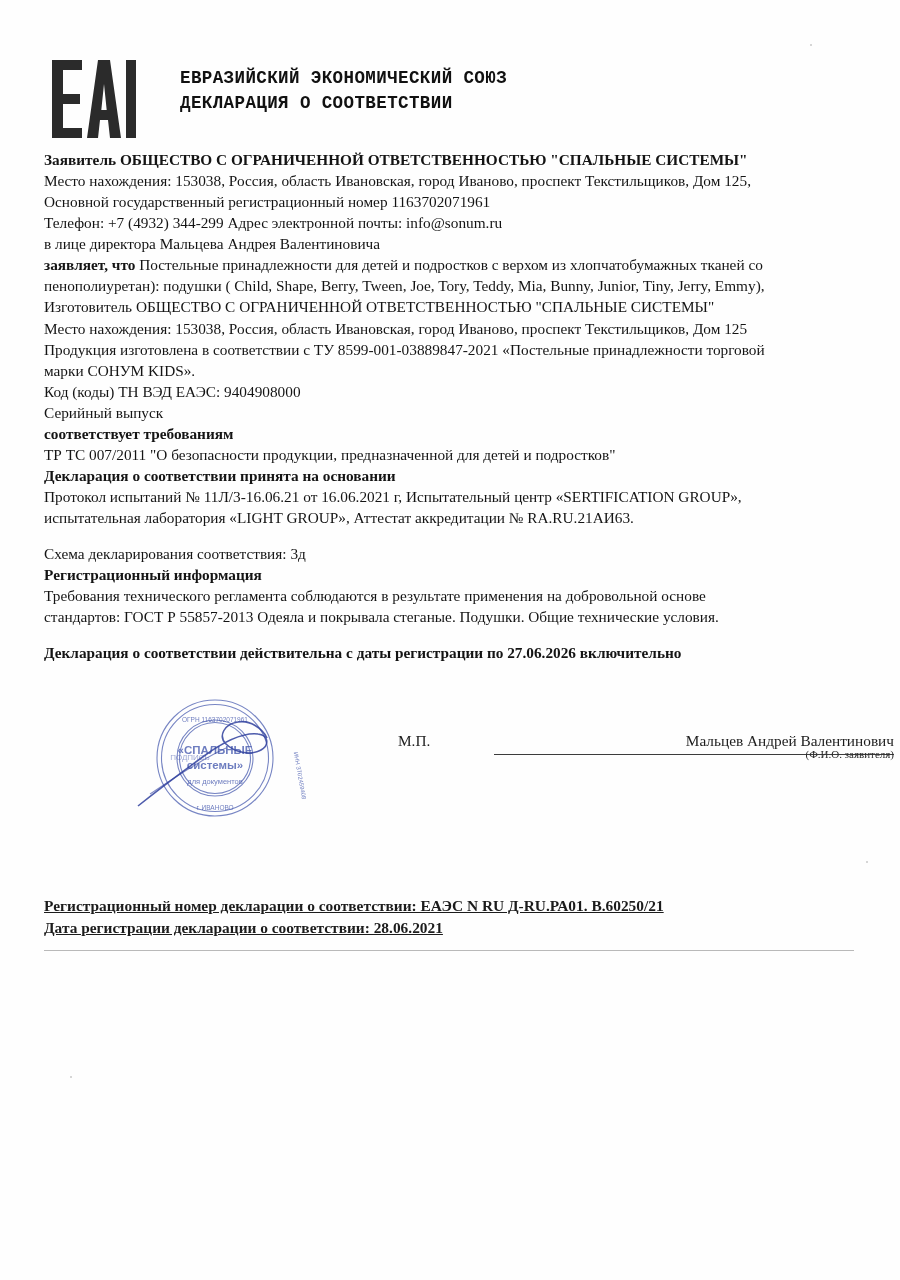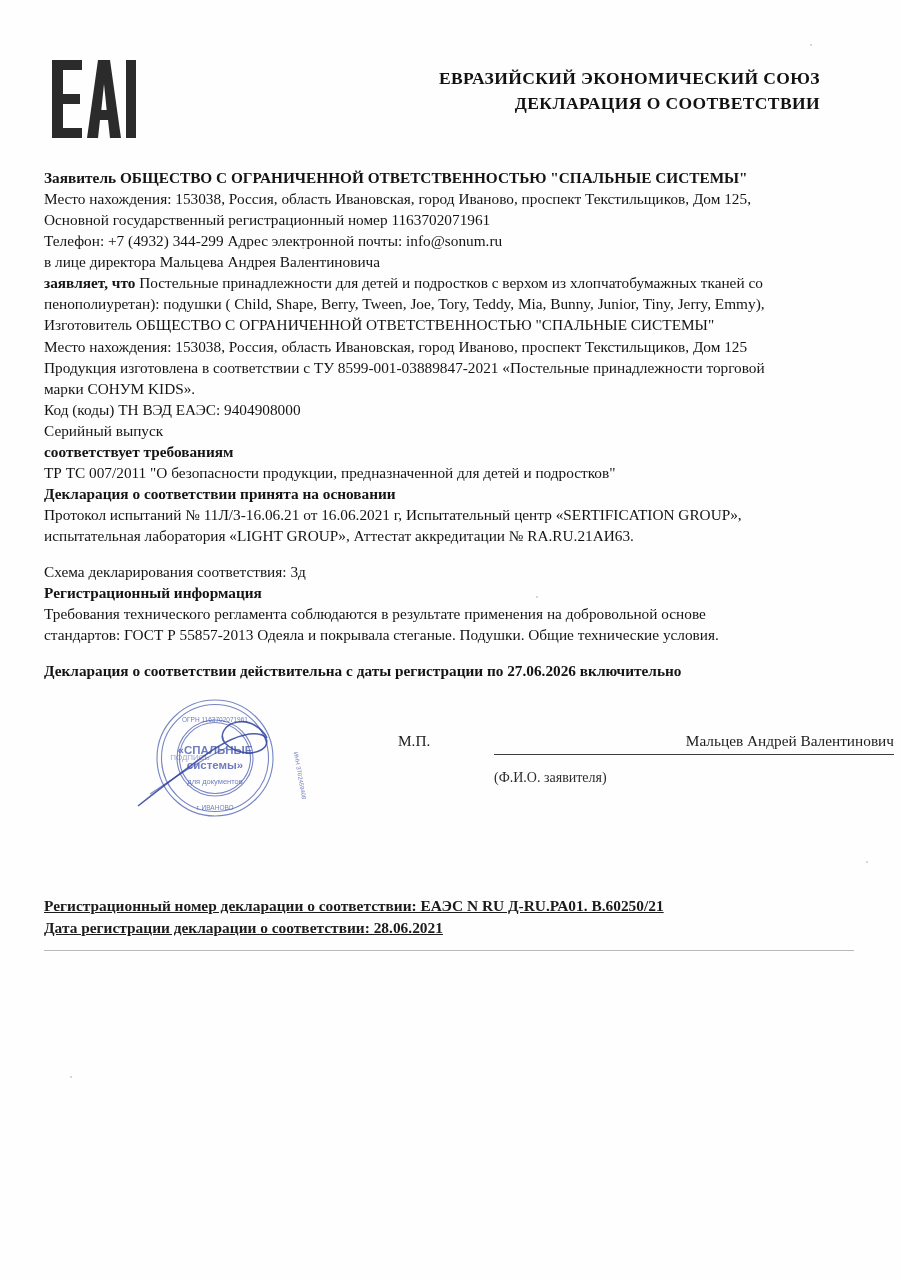--- a/index.html
+++ b/index.html
@@ -42,8 +42,8 @@
     left: 180px;
     top: 18px;
     width: 640px;
-    text-align: right;
-    font-family: Liberation Serif, serif;
+    text-align: left;
+    font-family: Liberation Mono, monospace;
     font-weight: bold;
     font-size: 17.5px;
     letter-spacing: 0.4px;

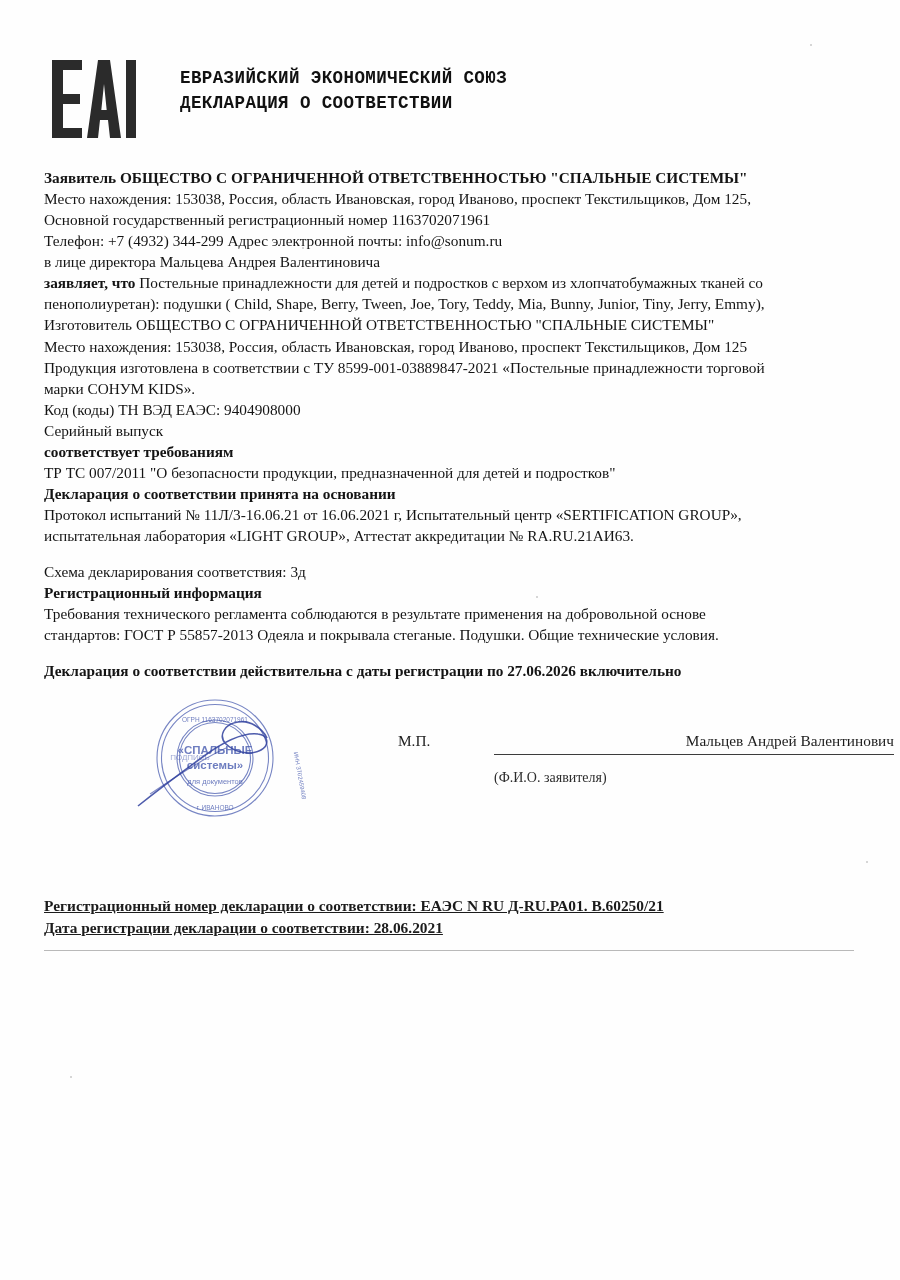--- a/index.html
+++ b/index.html
@@ -55,7 +55,7 @@
   .doc-body {
     position: absolute;
     left: 44px;
-    top: 168px;
+    top: 150px;
     width: 812px;
     font-size: 15.3px;
     line-height: 1.345;

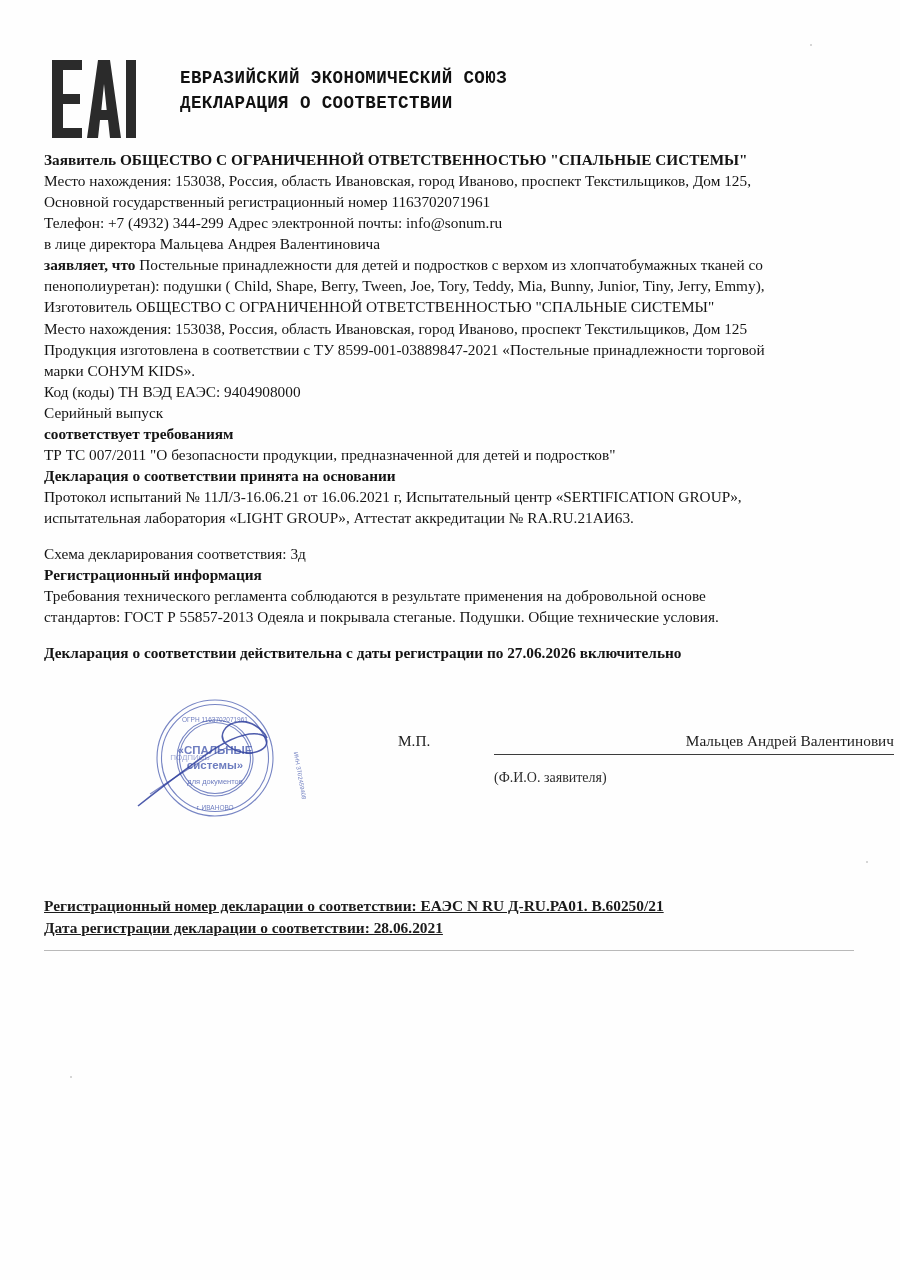--- a/index.html
+++ b/index.html
@@ -100,10 +100,10 @@
   .sign-caption {
     position: absolute;
     left: 450px;
-    top: 60px;
+    top: 38px;
     width: 400px;
-    text-align: left;
-    font-size: 14px;
+    text-align: right;
+    font-size: 11px;
     color: #2c2c2c;
   }
 

